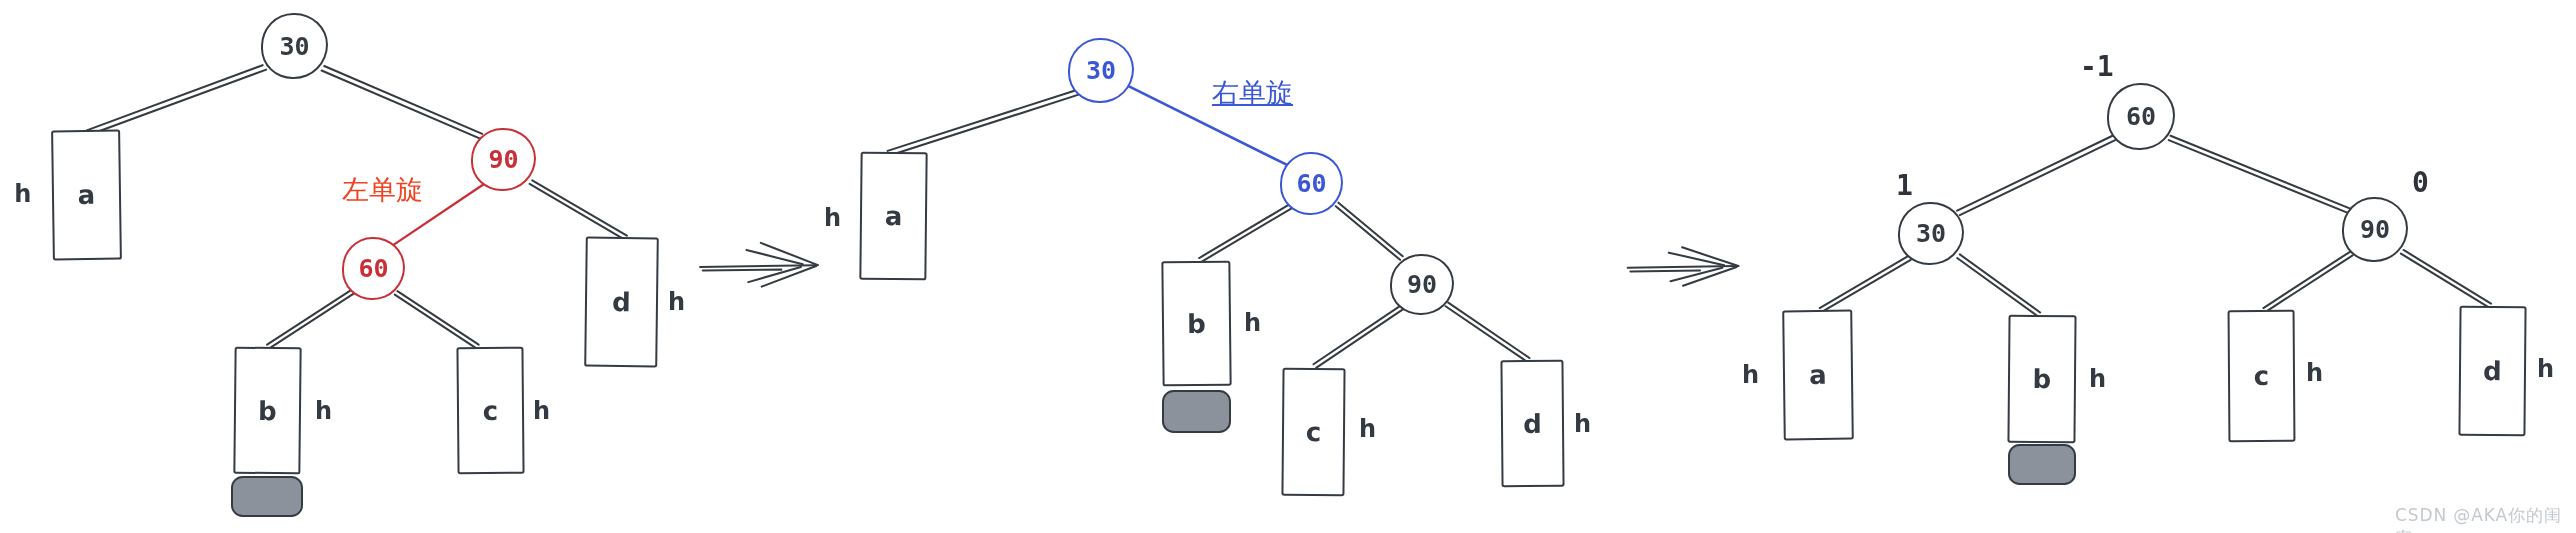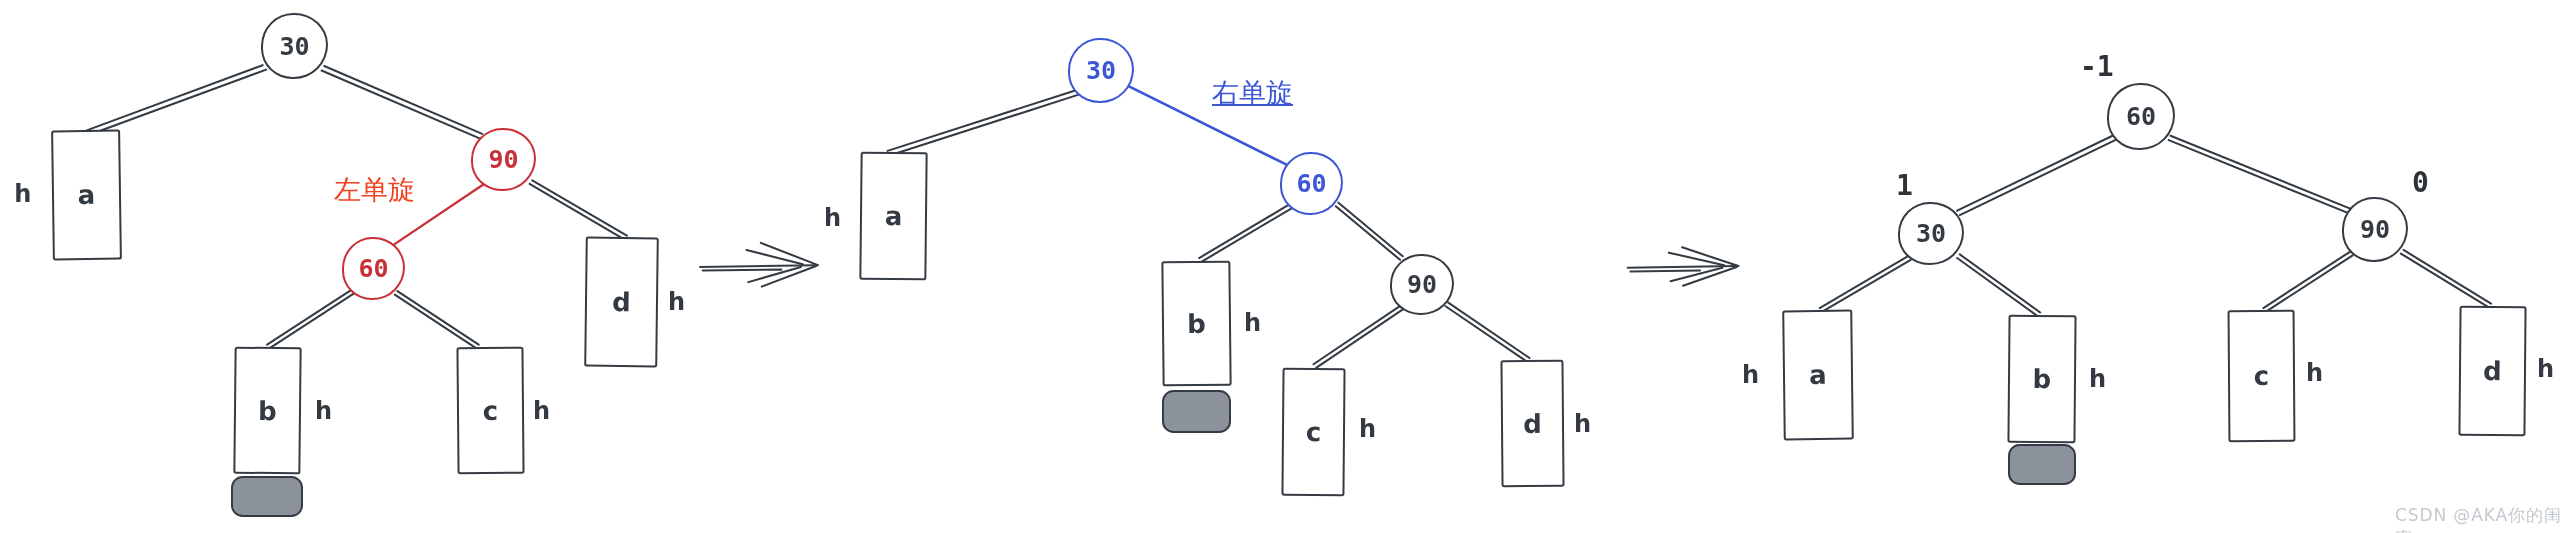--- a/index.html
+++ b/index.html
@@ -75,7 +75,7 @@
     <div class="node" style="left:261px;top:13.4px;width:67px;height:66px">30</div>
     <div class="node red" style="left:471px;top:128px;width:65px;height:63px">90</div>
     <div class="node red" style="left:342px;top:237px;width:63px;height:63px">60</div>
-    <div class="rot redlab" style="left:334px;top:172px">左单旋</div>
+    <div class="rot redlab" style="left:342px;top:172px">左单旋</div>
 
     <div class="box" style="left:52px;top:130px;width:69px;height:130px;transform:rotate(-0.8deg)">a</div>
     <div class="hlab" style="left:14.3px;top:180px">h</div>

